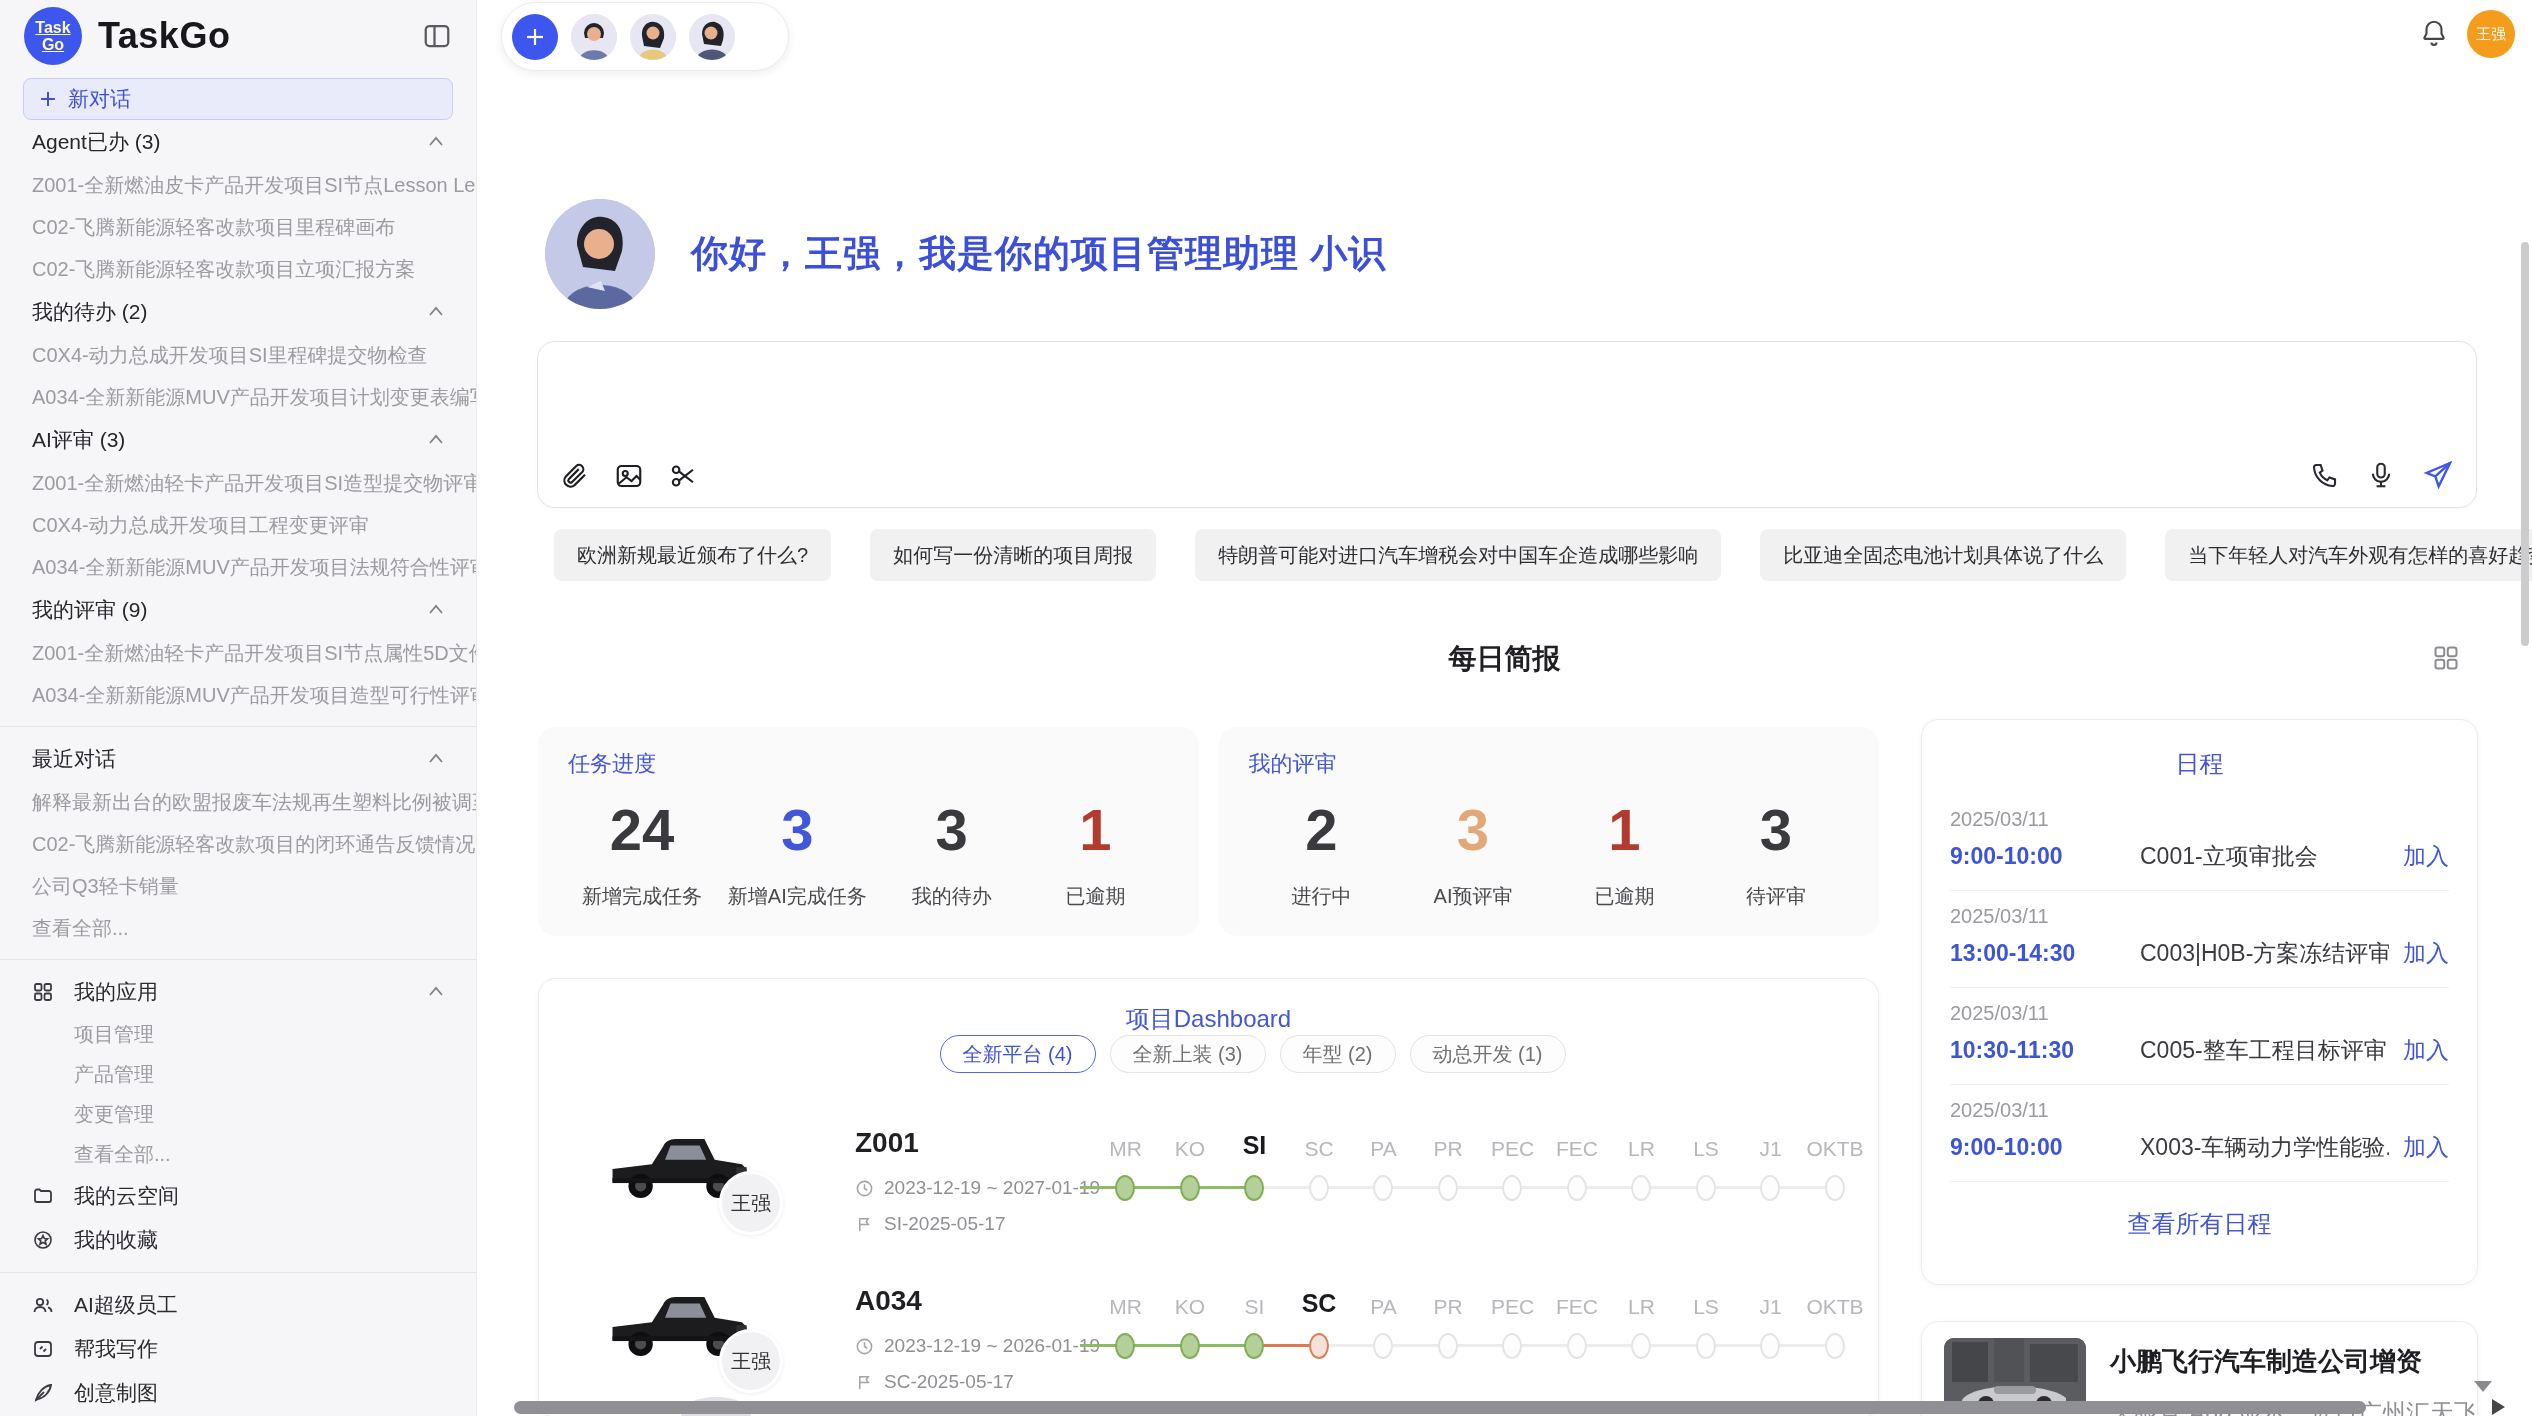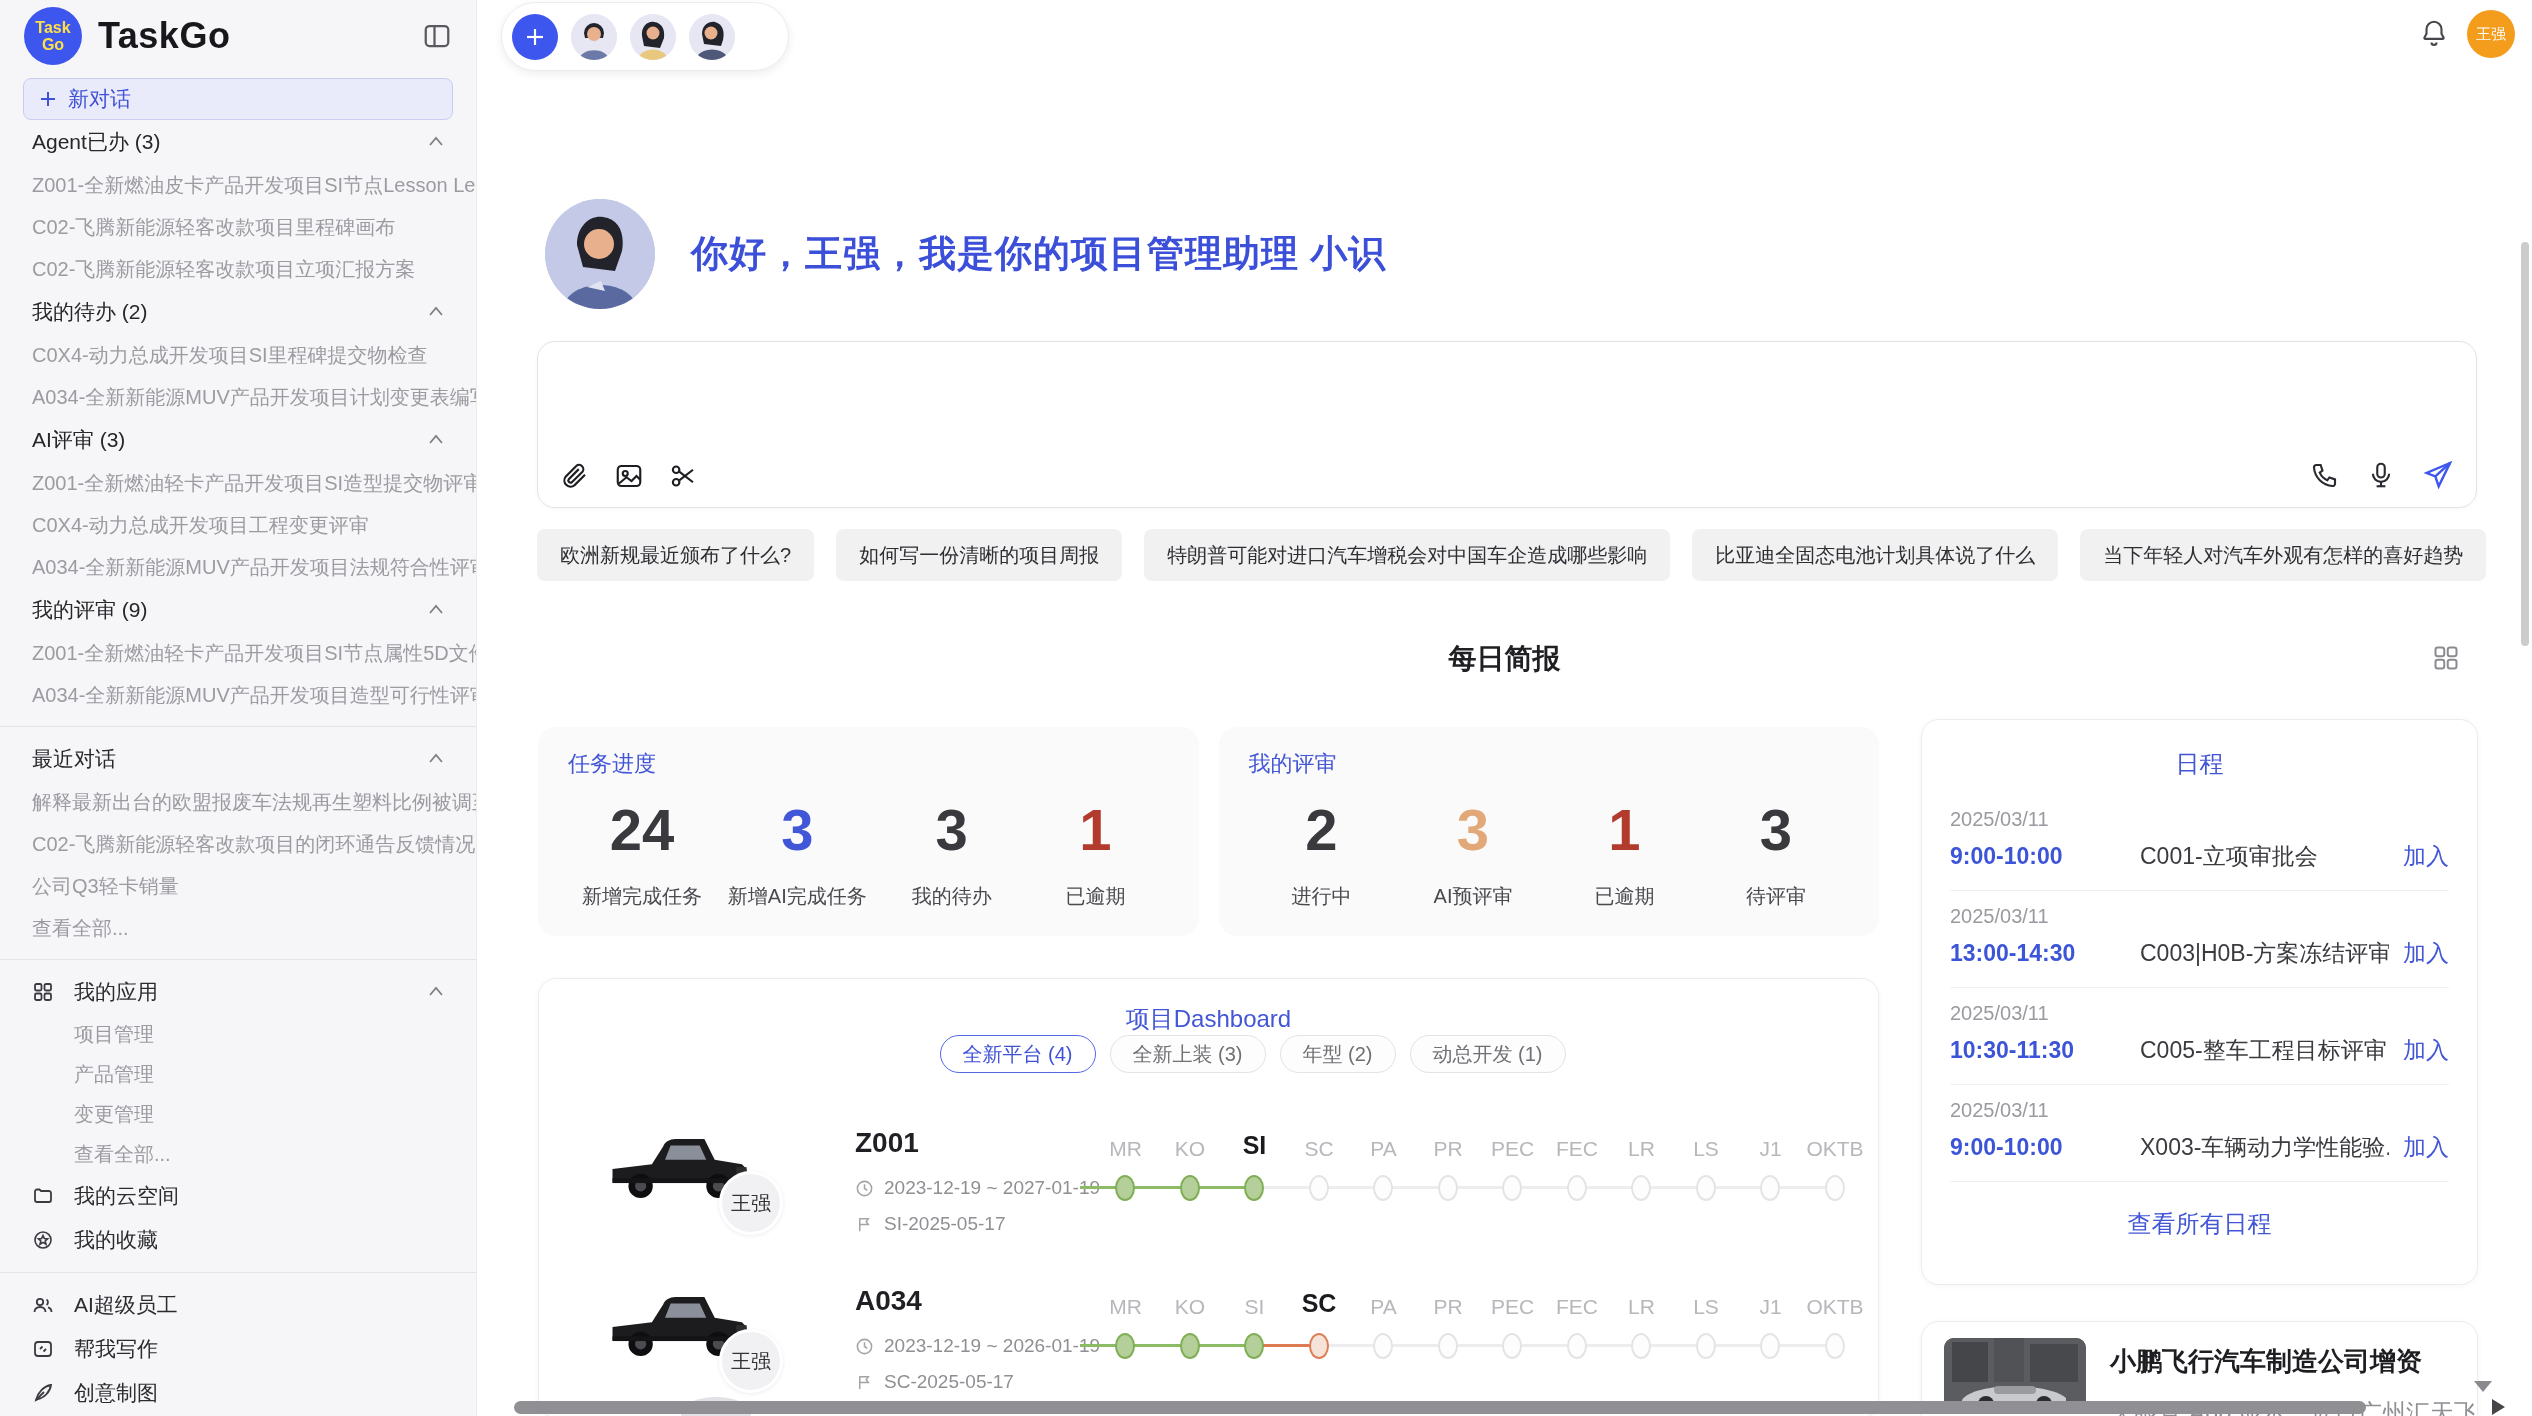--- a/index.html
+++ b/index.html
@@ -11,9 +11,9 @@
   .sidebar { position:absolute; left:0; top:0; width:477px; height:1416px;
              background:#f6f6f8; border-right:1px solid #ebebee; overflow:hidden; }
   .sb-head { display:flex; align-items:center; height:72px; padding:0 24px; }
-  .logo-circle { width:58px; height:58px; border-radius:50%; background:#3d56ee; color:#fde047;
+  .logo-circle { width:58px; height:58px; border-radius:50%; background:#3d56ee; color:#fef9c3;
                  display:flex; flex-direction:column; align-items:center; justify-content:center;
-                 font-size:16px; line-height:17px; font-weight:700; flex:none; }
+                 font-size:16px; line-height:17px; font-weight:700; flex:none;text-decoration:underline; }
   .logo-name { font-size:36px; font-weight:700; color:#17171c; margin-left:16px; letter-spacing:.5px; }
   .collapse-btn { margin-left:auto; color:#5a5a60; display:flex; }
   .new-chat { margin:6px 23px 0; height:42px; border:1px solid #c9cdf2; background:#e9ebfa;

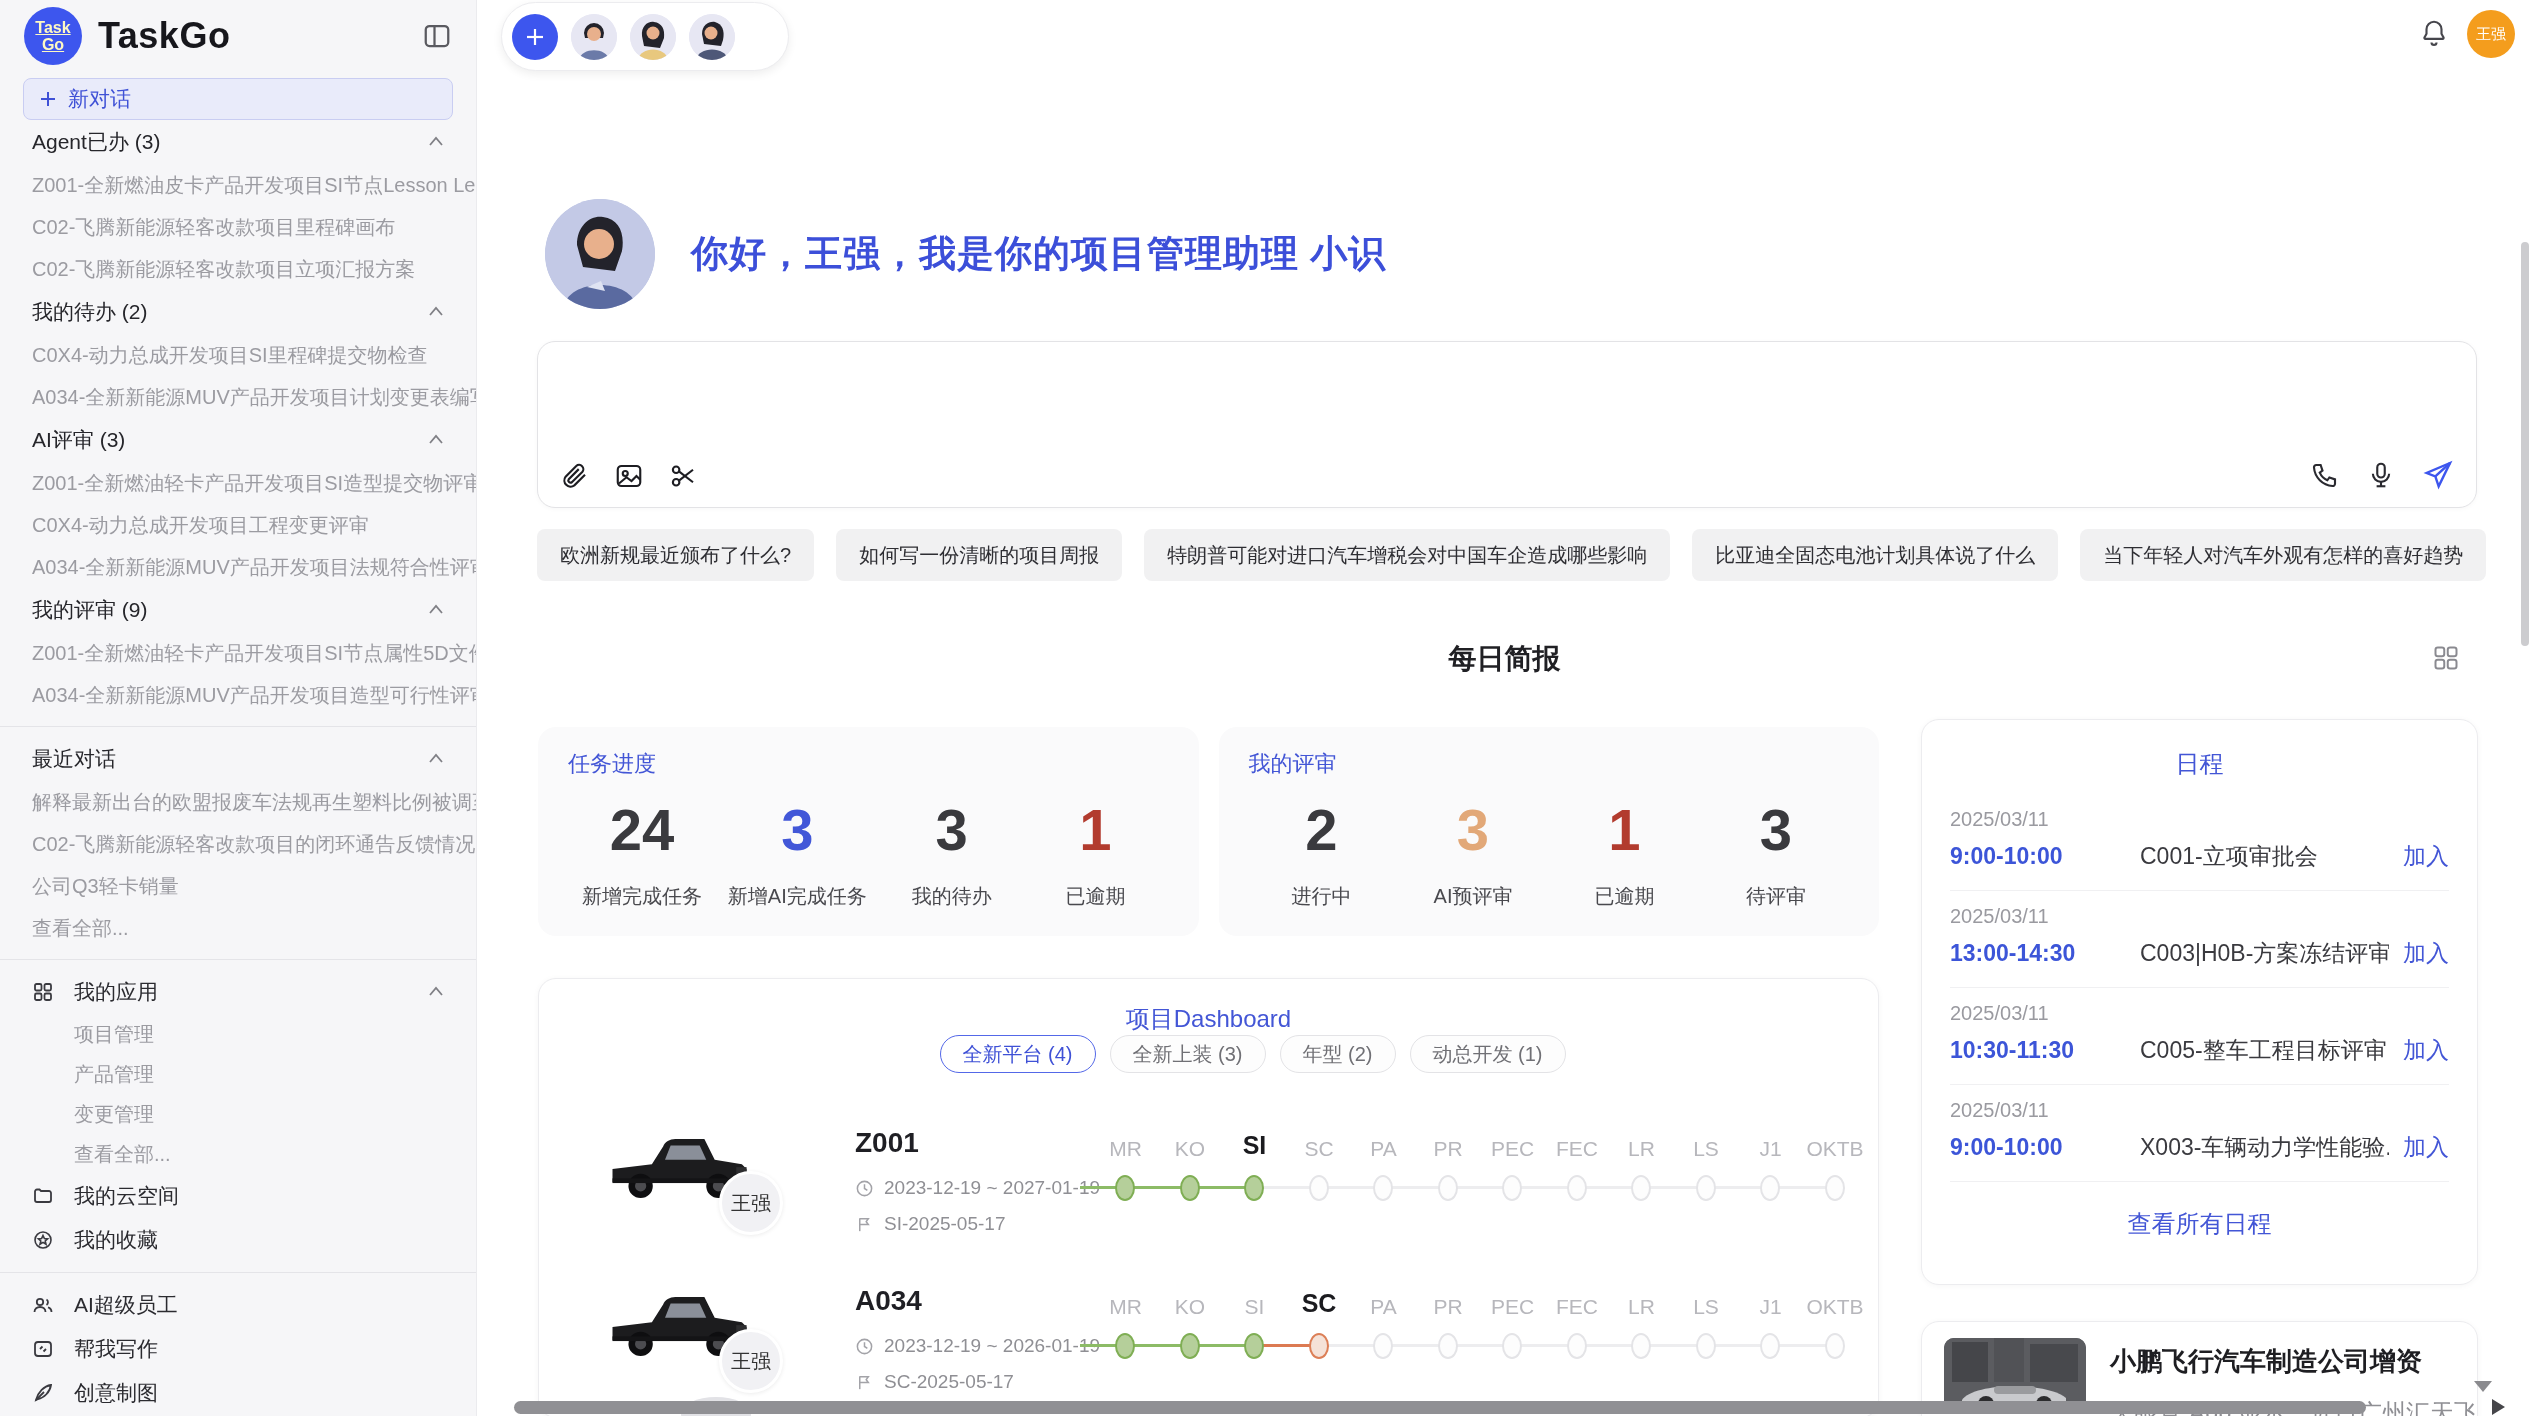--- a/index.html
+++ b/index.html
@@ -64,7 +64,7 @@
 
   .chips { position:absolute; left:60px; top:529px; display:flex; gap:22px; }
   .chip { height:52px; padding:0 23px; background:#f1f1f2; border-radius:8px; font-size:20px;
-          color:#2e2e33; display:flex; align-items:center; white-space:nowrap; cursor:pointer; }
+          color:#2e2e33; display:flex; align-items:center; white-space:nowrap; cursor:pointer;margin-left:17px; }
 
   .briefing-head { position:absolute; left:0; top:640px; width:100%; text-align:center;
                    font-size:28px; font-weight:700; color:#202024; }

